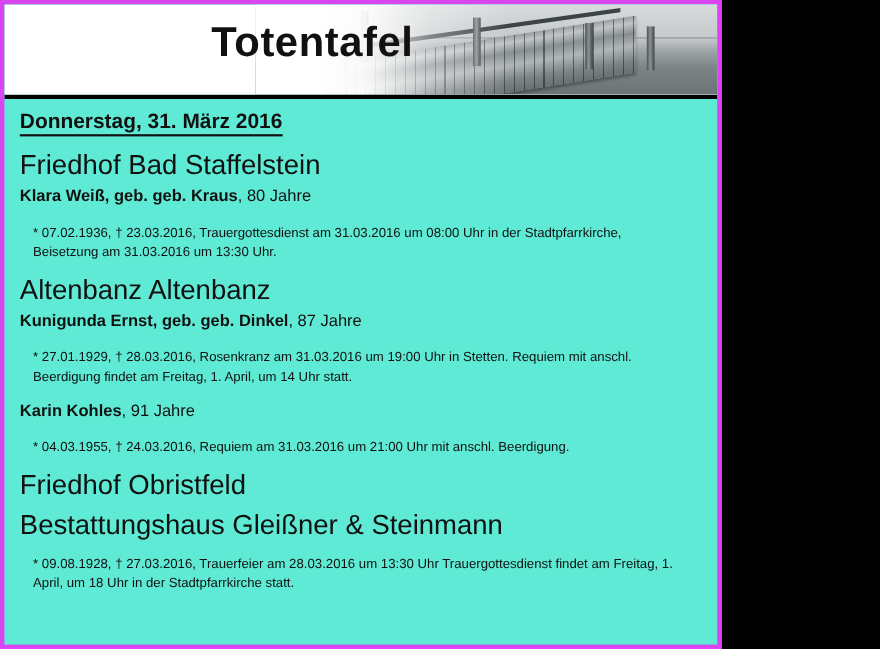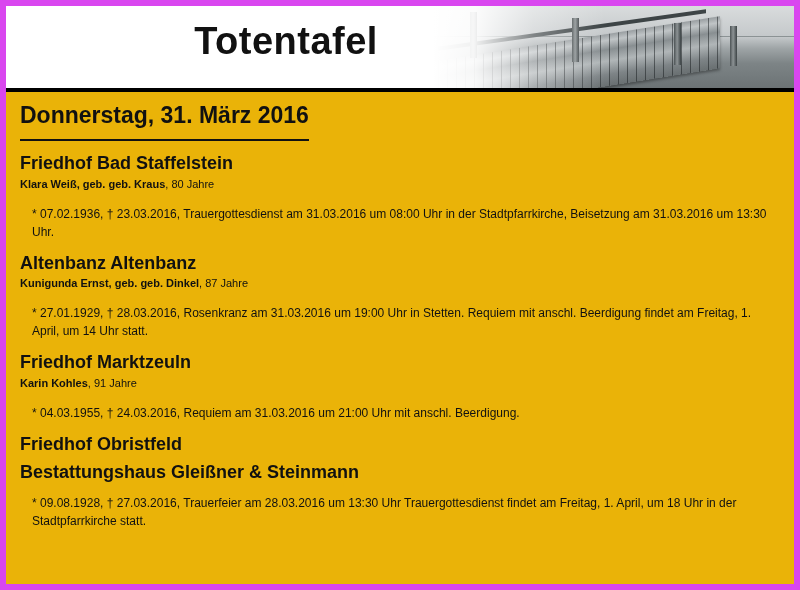--- a/index.html
+++ b/index.html
@@ -15,11 +15,11 @@
   }
   .page {
     position: relative;
-    width: 800px;
+    width: 656px;
     height: 590px;
-    background: #eab308;
+    background: #5eead4;
     box-sizing: border-box;
-    border: 6px solid #d946ef;
+    border: 4px solid #d946ef;
     overflow: hidden;
   }
   

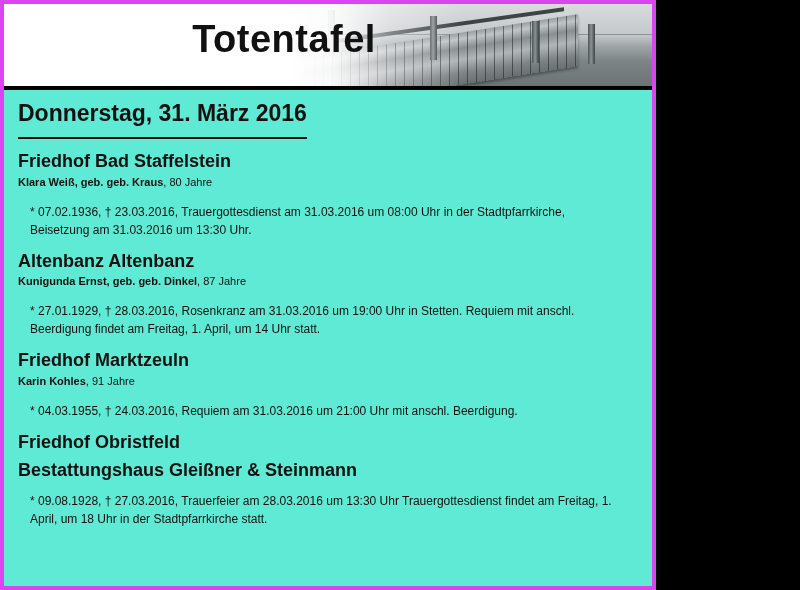--- a/index.html
+++ b/index.html
@@ -116,9 +116,9 @@
     color: #111111;
   }
   .date-heading {
-    font-size: 23px;
-    font-weight: bold;
-    padding-bottom: 10px;
+    font-size: 19px;
+    font-weight: bold;
+    padding-bottom: 0;
     border-bottom: 2px solid #111111;
     display: inline-block;
     margin: 2px 0 6px 0;

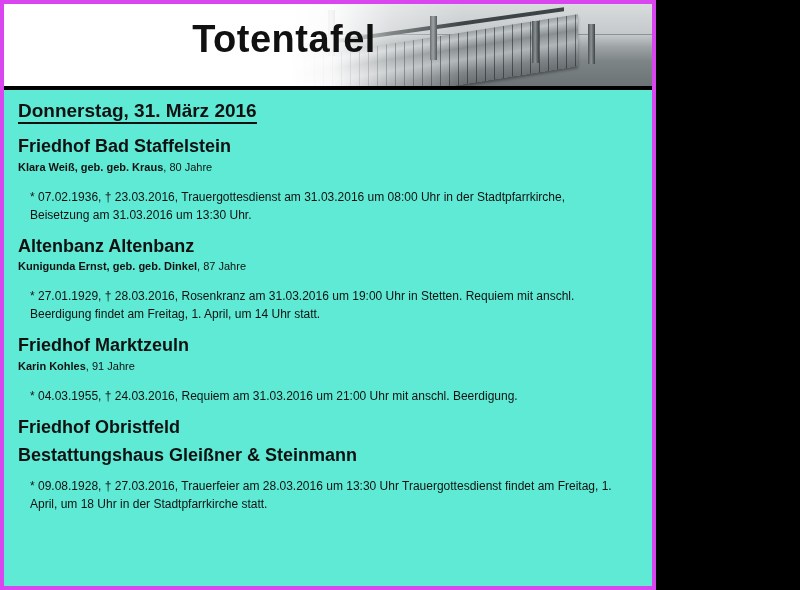--- a/index.html
+++ b/index.html
@@ -127,8 +127,8 @@
     margin-bottom: 7px;
   }
   .section-title {
-    font-size: 18px;
-    font-weight: bold;
+    font-size: 25px;
+    font-weight: normal;
     margin: 6px 0 3px 0;
     line-height: 1.15;
   }

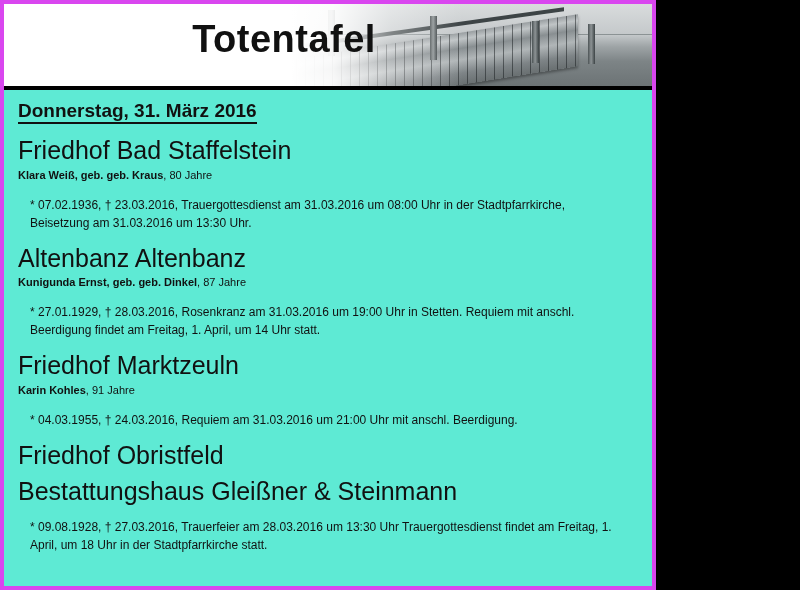--- a/index.html
+++ b/index.html
@@ -136,7 +136,7 @@
     margin-bottom: 2px;
   }
   .person-line {
-    font-size: 11px;
+    font-size: 15px;
     line-height: 1.45;
     margin: 0 0 1px 0;
   }

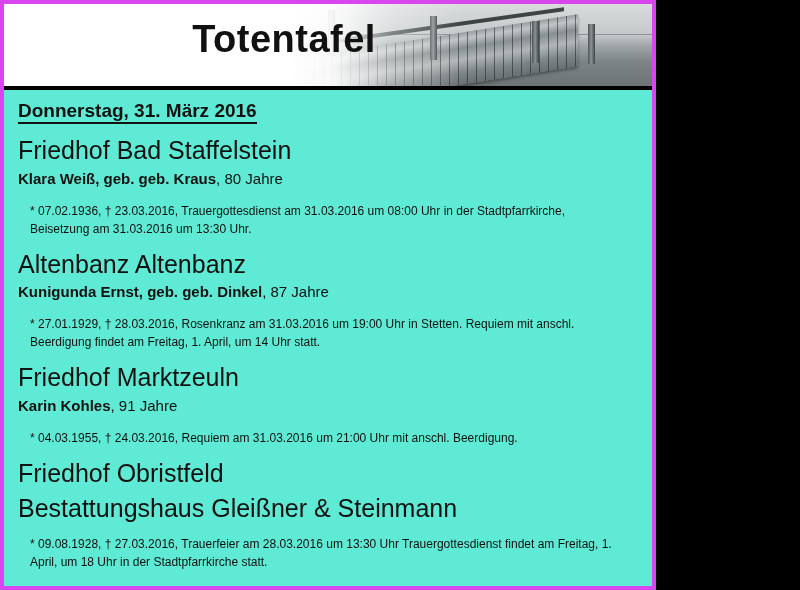--- a/index.html
+++ b/index.html
@@ -201,7 +201,6 @@
 
     
     <div class="section">
-      <div class="section-title">Friedhof Marktzeuln</div>
       <div class="entry">
         <p class="person-line">
           <span class="person-name">Karin Kohles</span><span class="person-age">, 91 Jahre</span>

